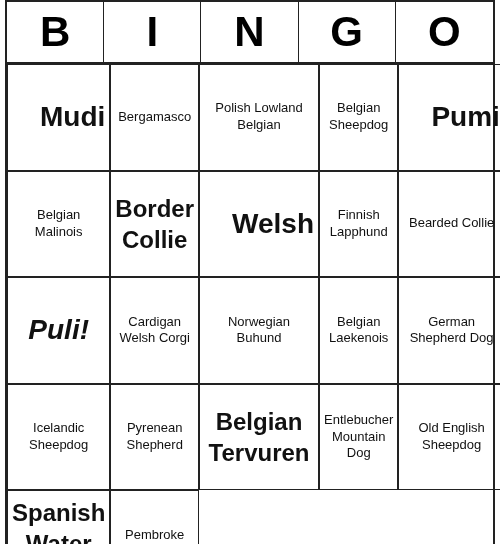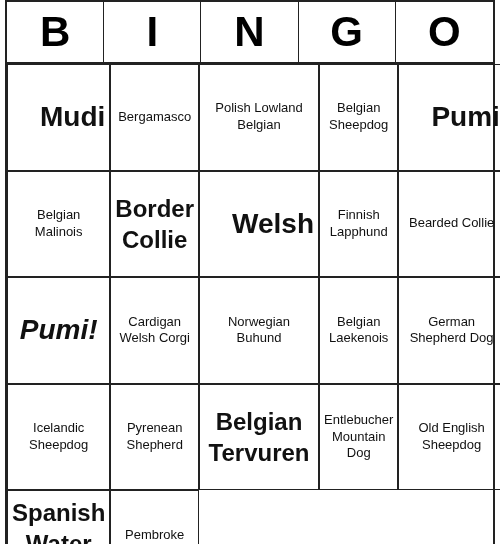--- a/index.html
+++ b/index.html
@@ -115,7 +115,7 @@
         <span class="cell-text">Bearded Collie</span>
       </div>
       <div class="bingo-cell">
-        <span class="cell-text free">Pumi!</span>
+        <span class="cell-text free">Puli!</span>
       </div>
       <div class="bingo-cell">
         <span class="cell-text">Cardigan Welsh Corgi</span>

